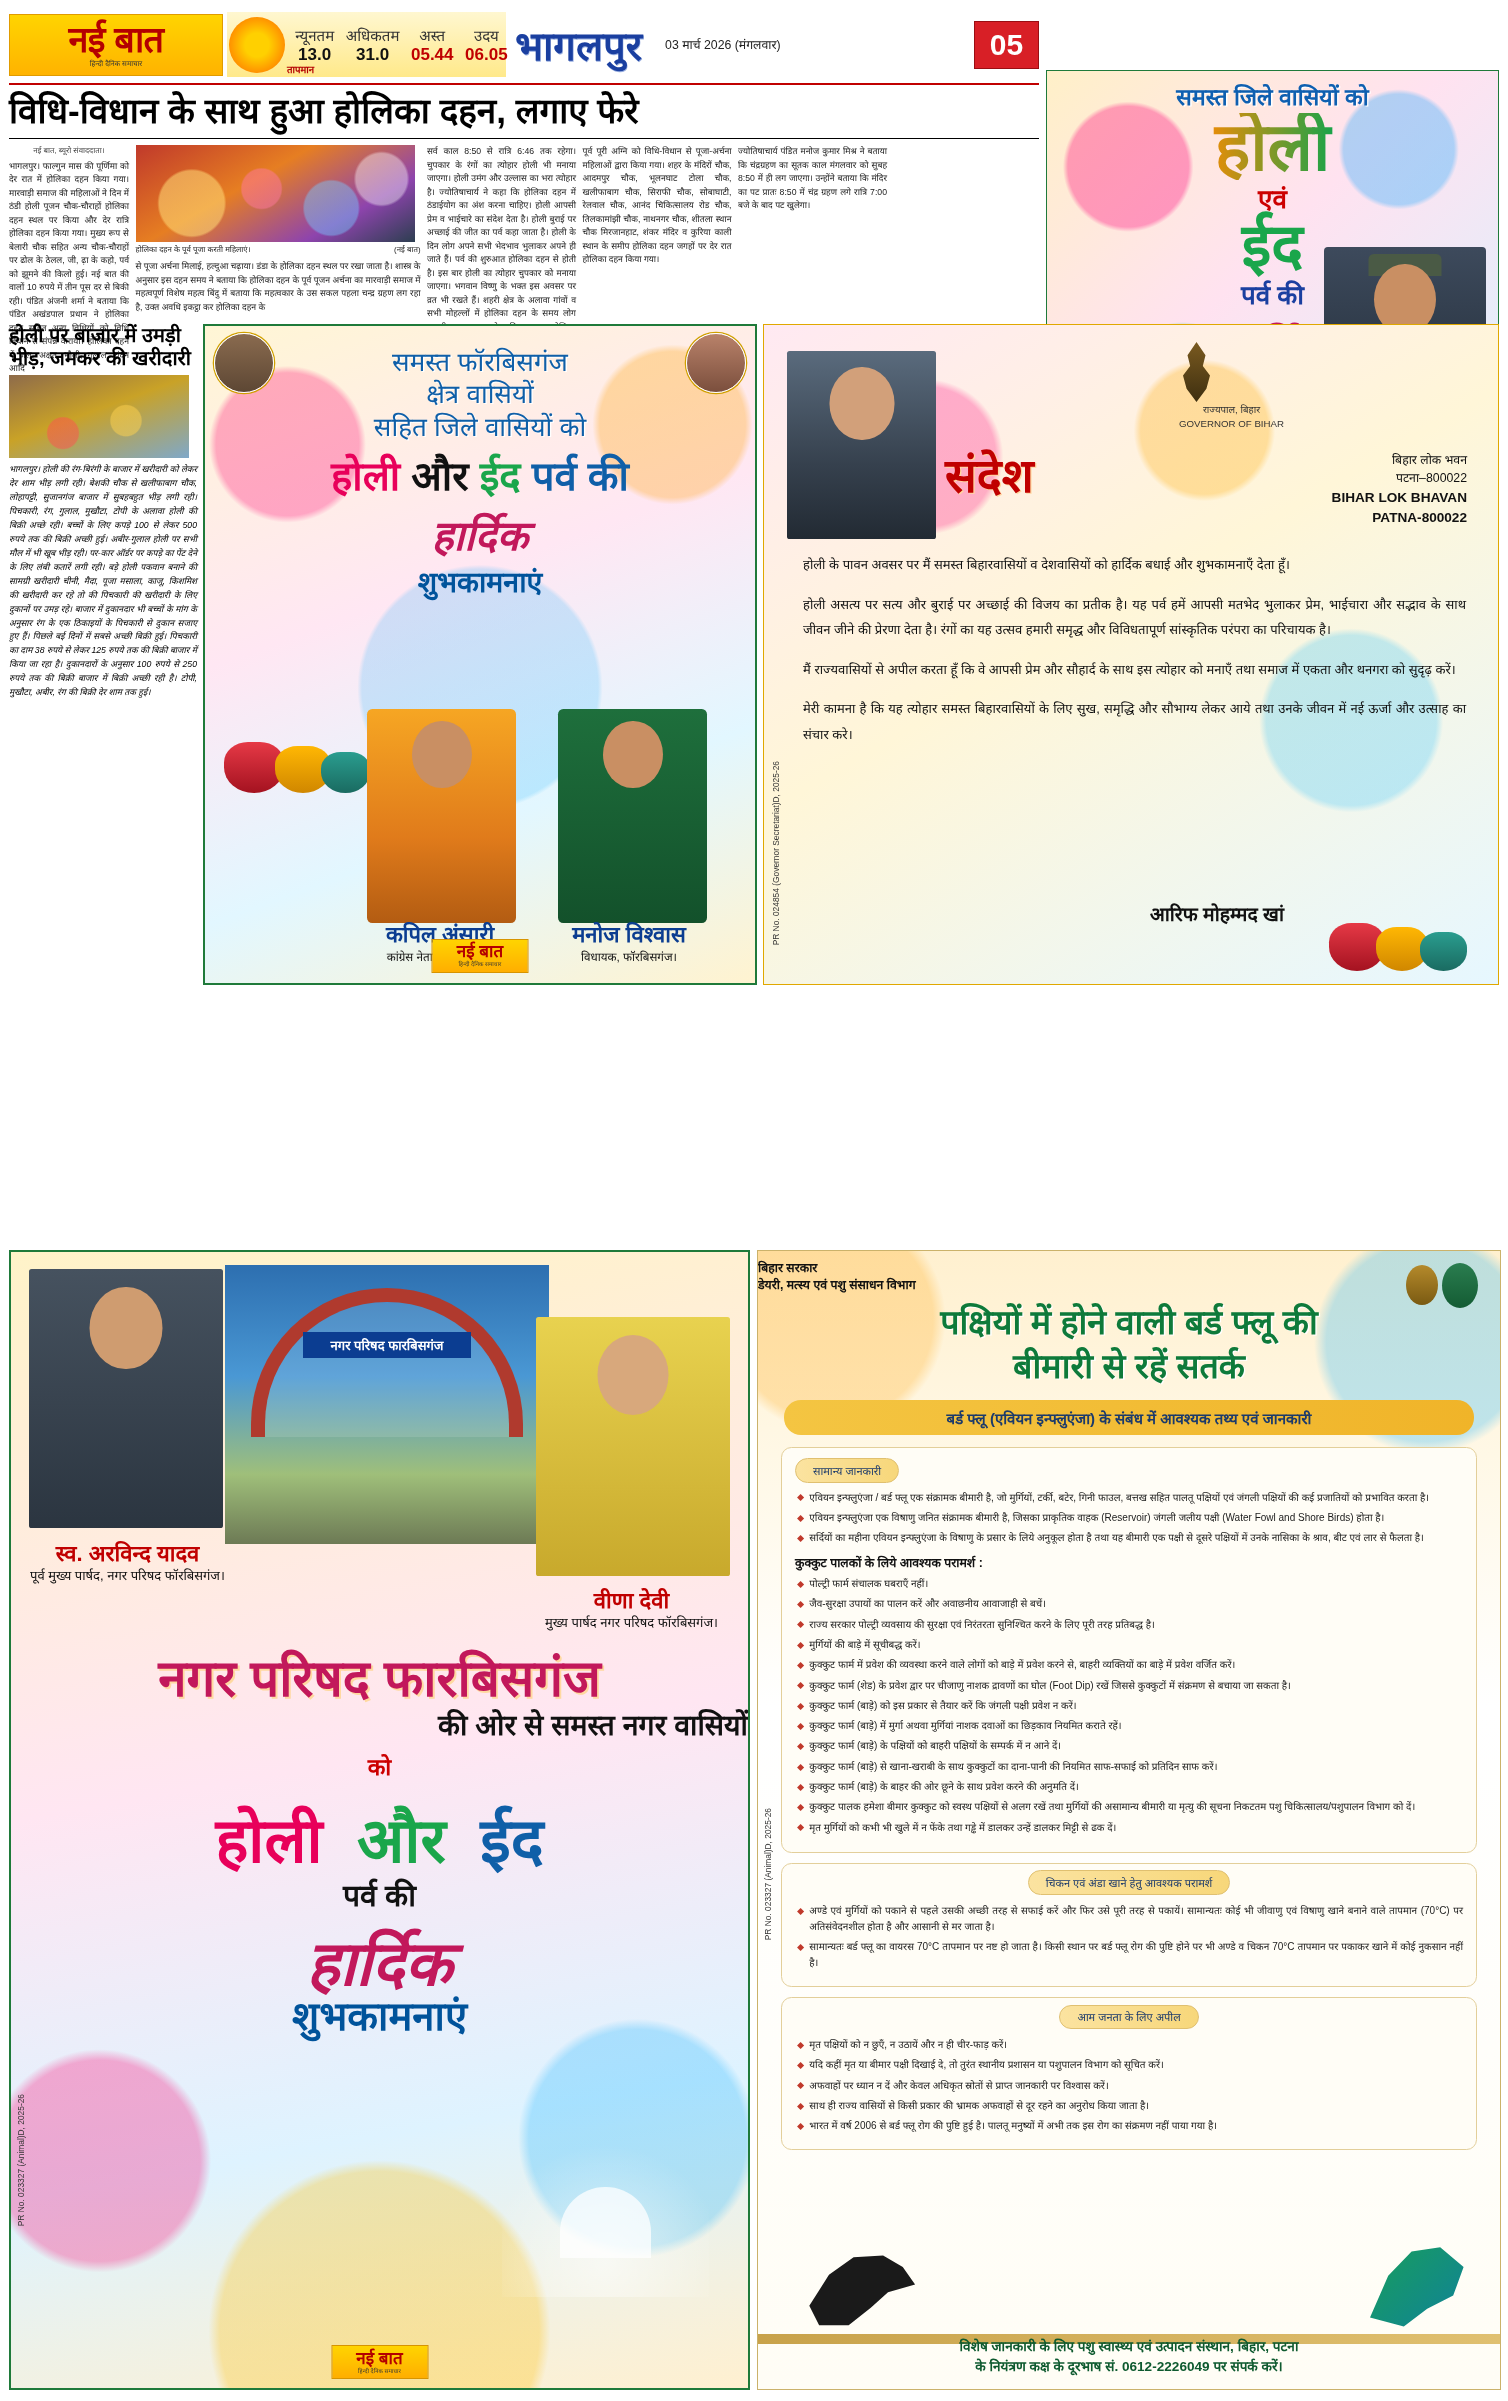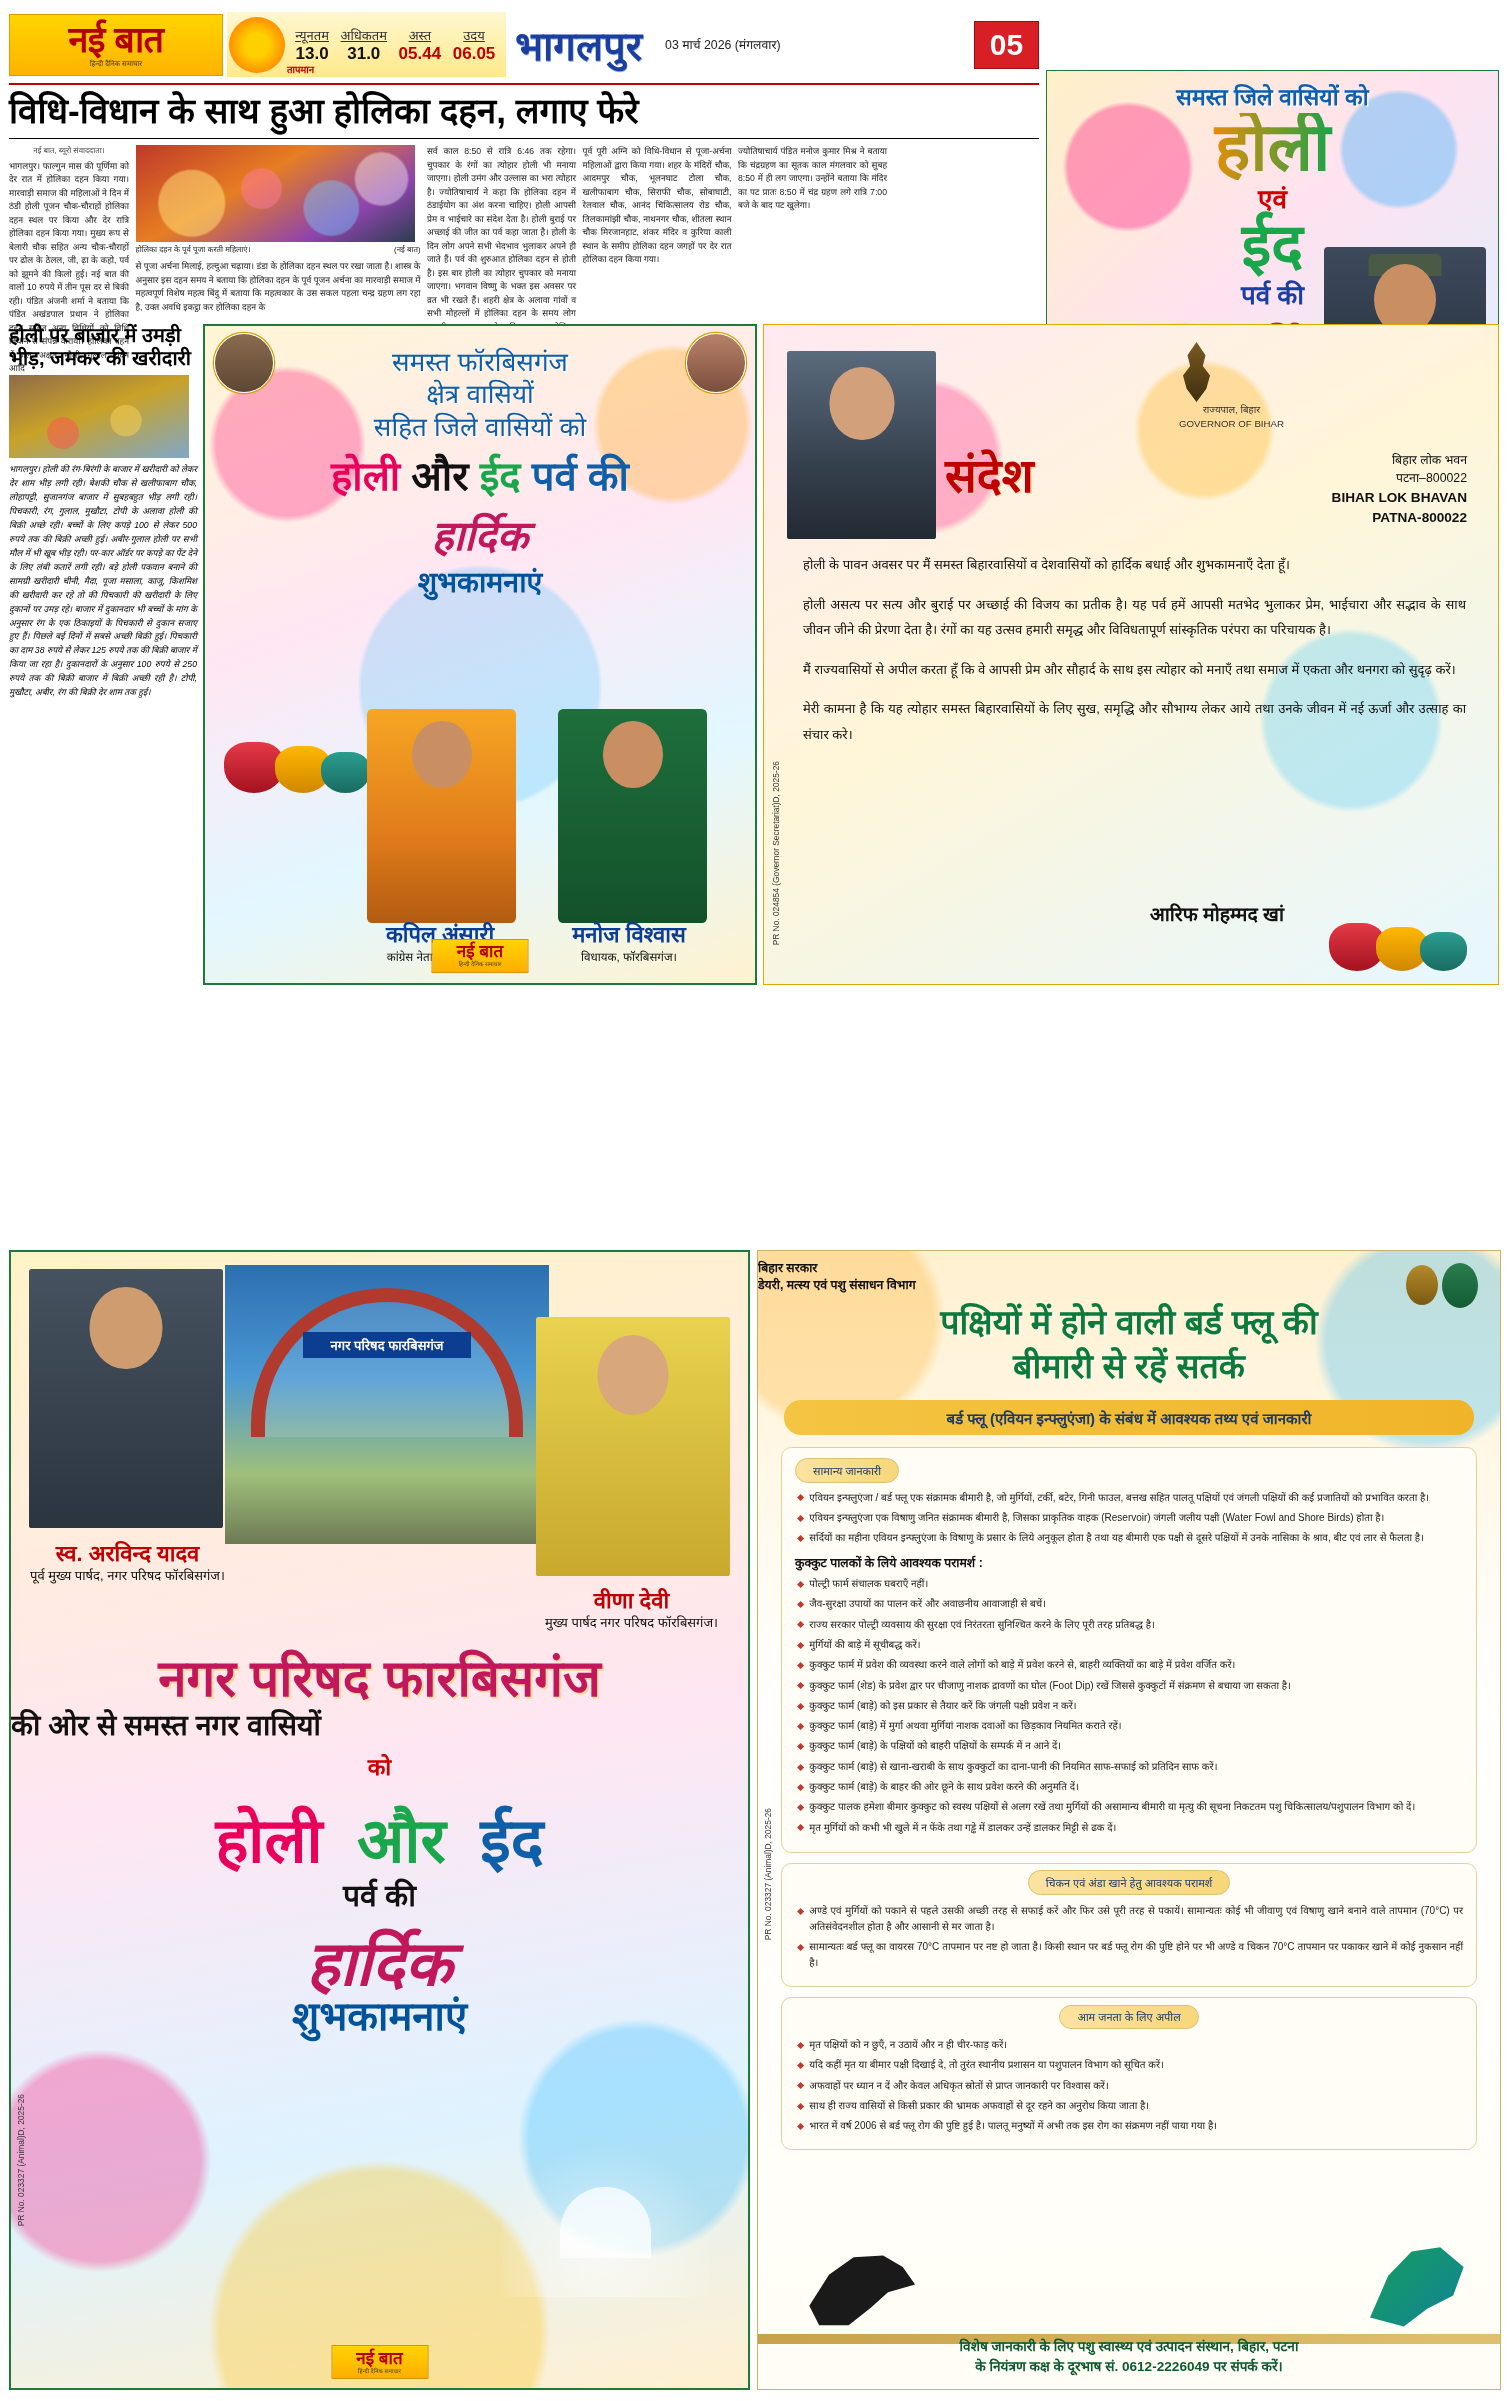--- a/index.html
+++ b/index.html
@@ -41,7 +41,7 @@
   }
   .temp-cols { display: flex; margin-left: 3.9px; }
   .temp-col { text-align: center; padding: 0 5.8px; }
-  .temp-col .lbl { font-size: 13px; color: #333; text-decoration: underline; }
+  .temp-col .lbl { font-size: 15px; color: #333; }
   .temp-col .val { font-size: 17px; font-weight: bold; color: #111; }
   .temp-col.v2 .val { color: #c00000; }
   .temp-label-vert {

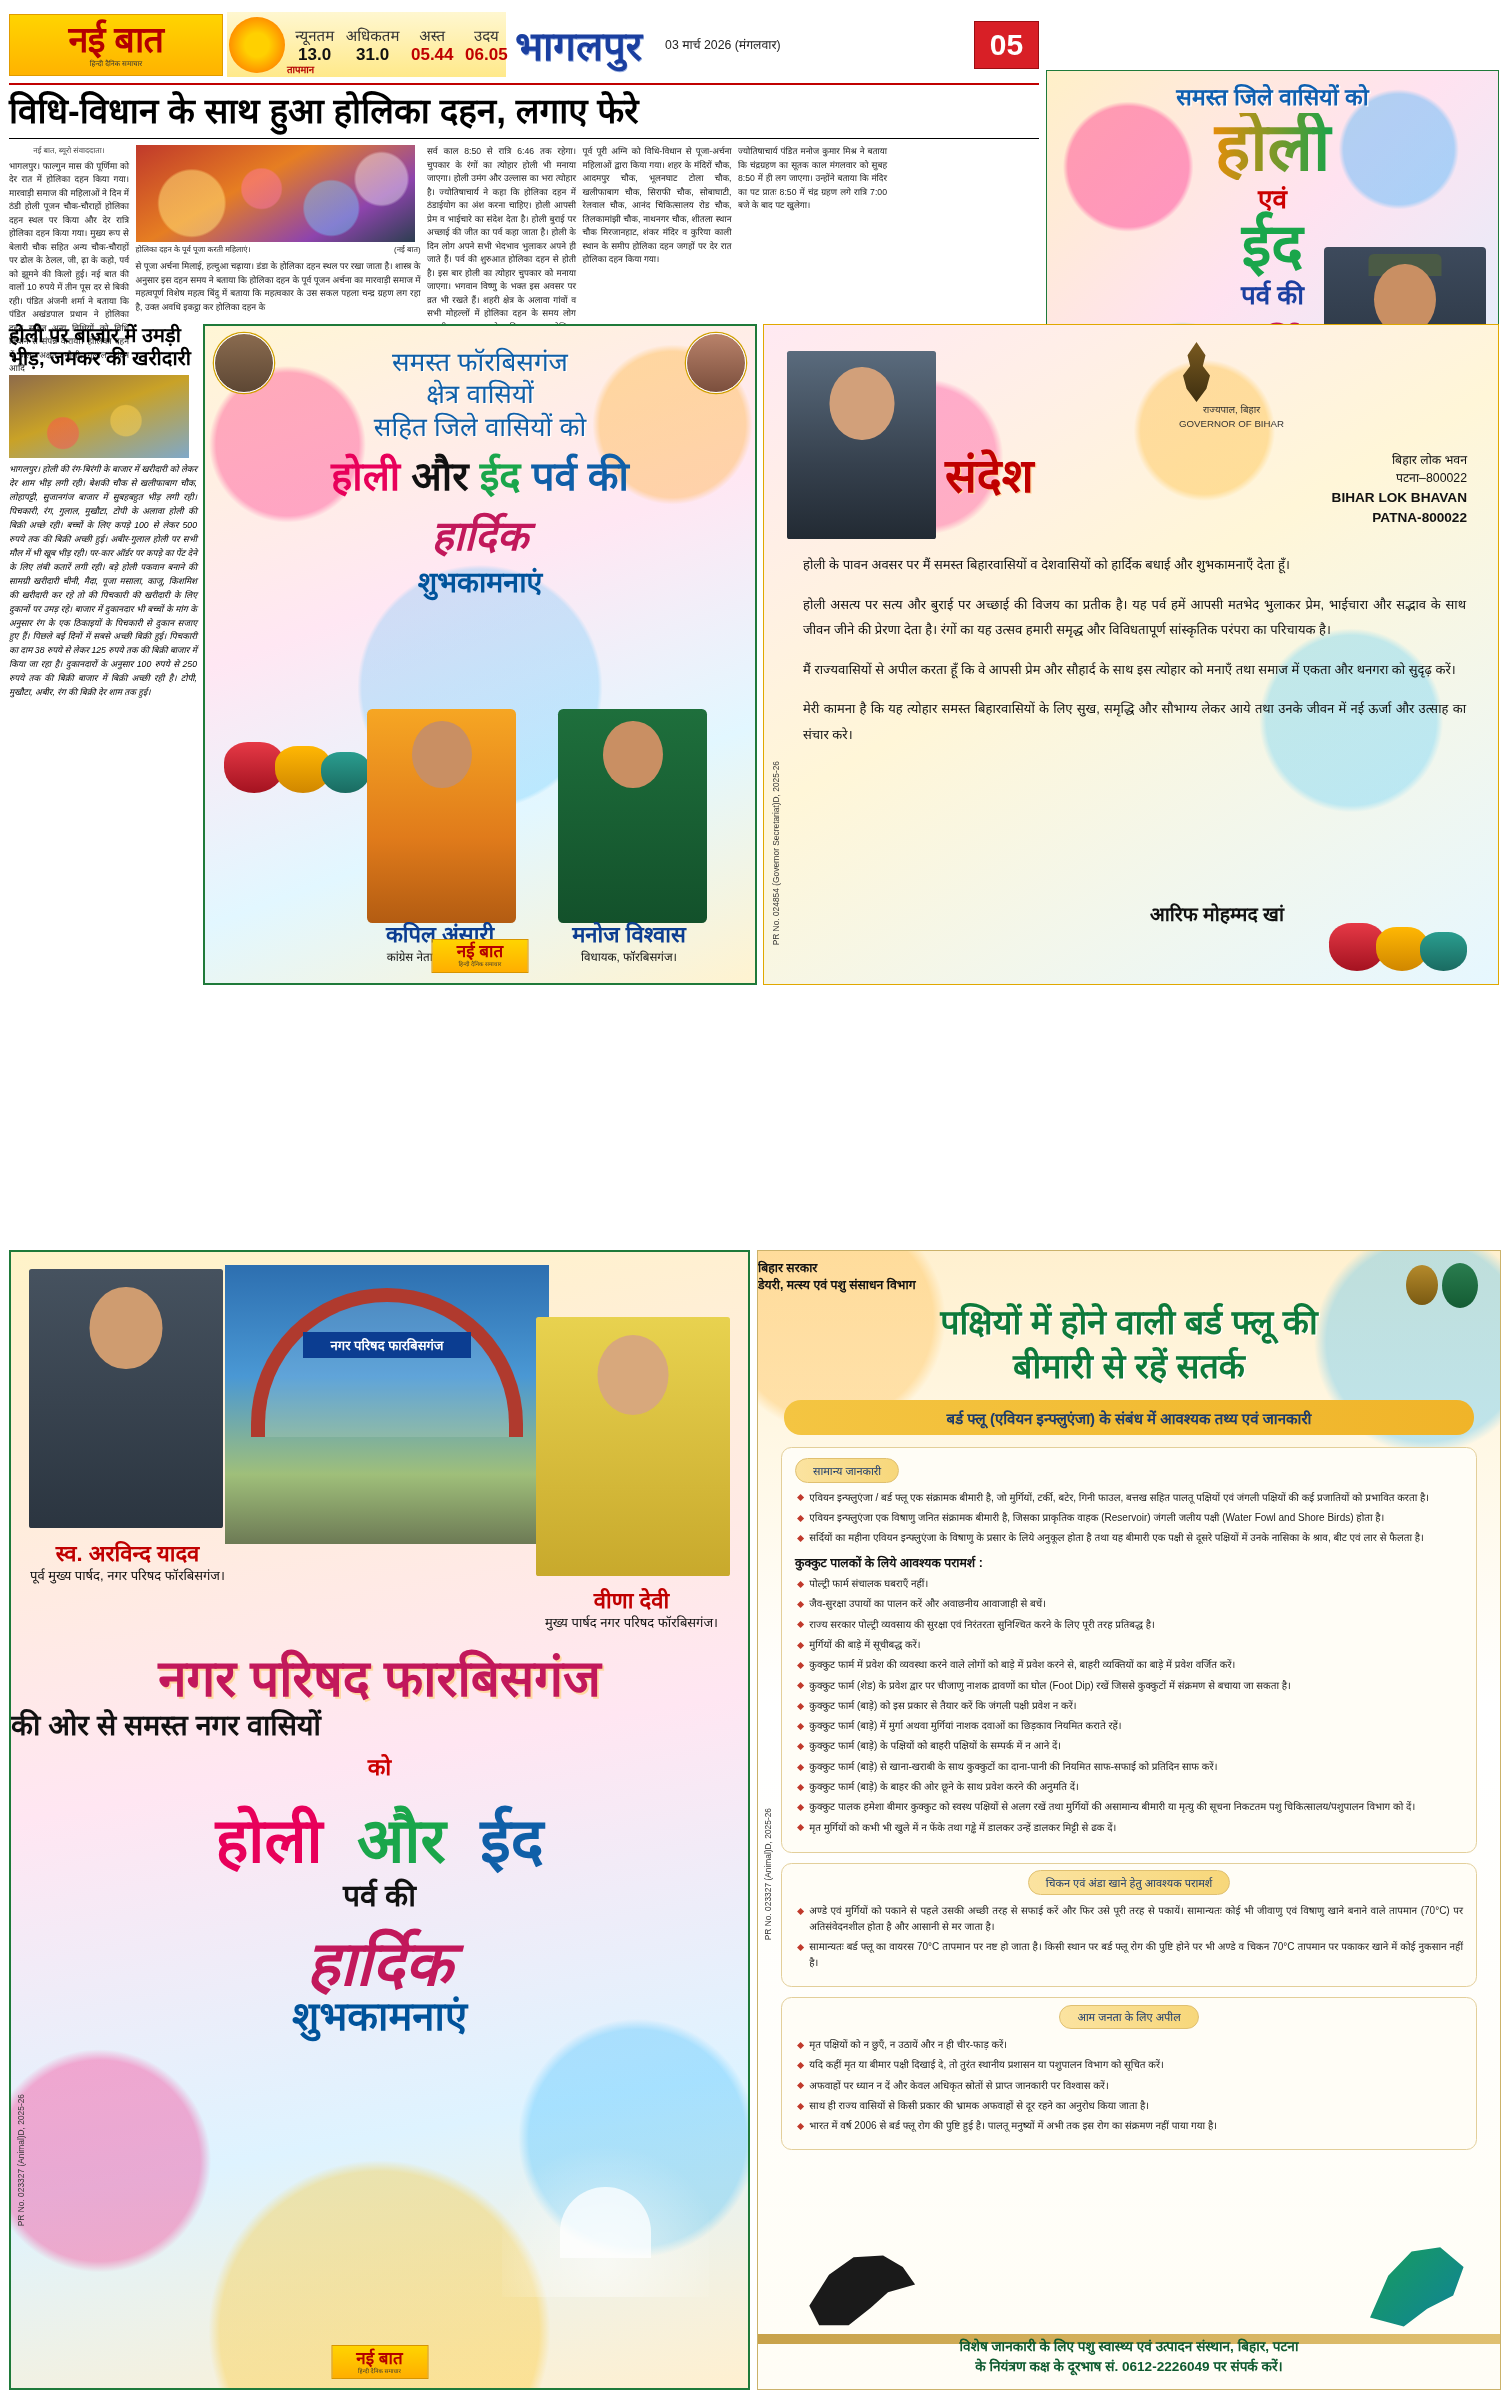--- a/index.html
+++ b/index.html
@@ -288,7 +288,7 @@
     text-shadow: 1.9px 1.9px 0 #ffd9a0;
   }
   .np-sub {
-    position:absolute; left: 0; right: 0; top: 453px; text-align:left;
+    position:absolute; left: 0; right: 0; top: 453px; text-align:right;
     font-size: 28.5px; font-weight:bold; color:#111;
   }
   .np-ko { position:absolute; left:0; right:0; top: 498px; text-align:center; font-size: 23px; font-weight:bold; color:#c00; }

